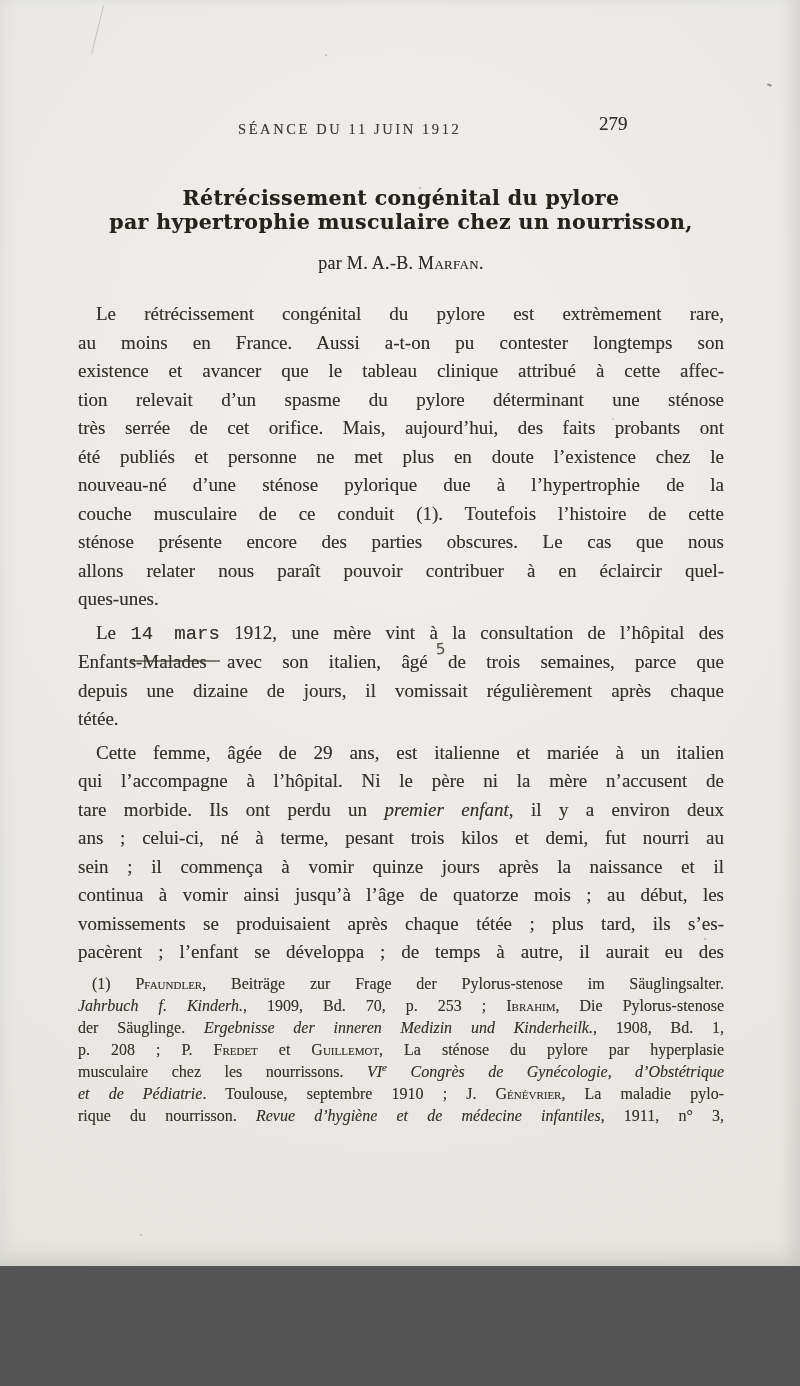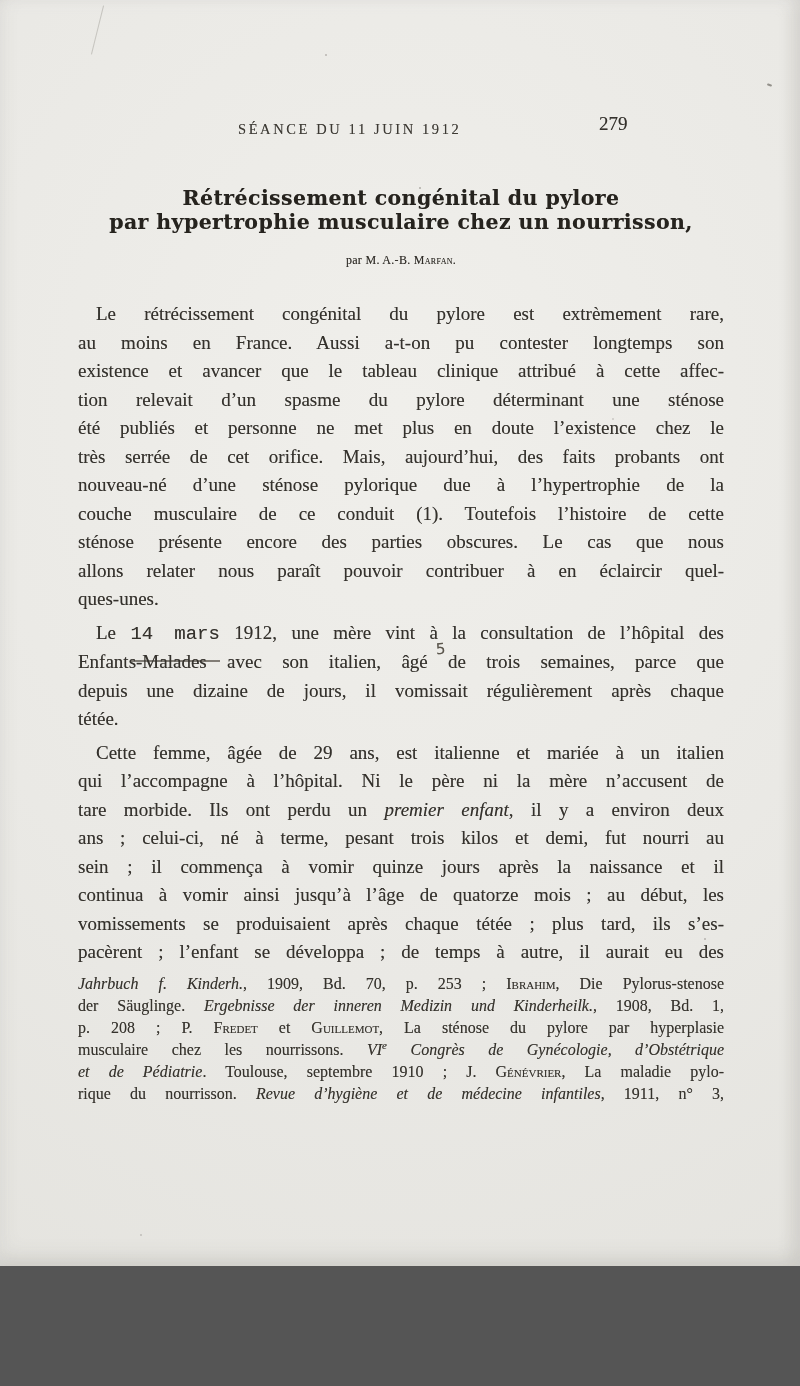--- a/index.html
+++ b/index.html
@@ -18,7 +18,7 @@
   .title-block{position:absolute;top:186px;width:100%;text-align:center;font-family:"DejaVu Serif", serif;font-weight:bold;color:#26231e;}
   .title-l1{font-size:20.5px;letter-spacing:.4px;}
   .title-l2{font-size:20.5px;letter-spacing:.4px;}
-  .byline{margin-top:19px;font-family:"Liberation Serif", serif;font-weight:normal;font-size:12px;color:#2f2c27;letter-spacing:.3px;}
+  .byline{margin-top:19px;font-family:"Liberation Serif", serif;font-weight:normal;font-size:18px;color:#2f2c27;letter-spacing:.3px;}
   .sc{font-variant:small-caps;}
   .it{font-style:italic;}
   .body-block{position:absolute;top:300px;width:100%;font-size:19px;line-height:28.5px;}

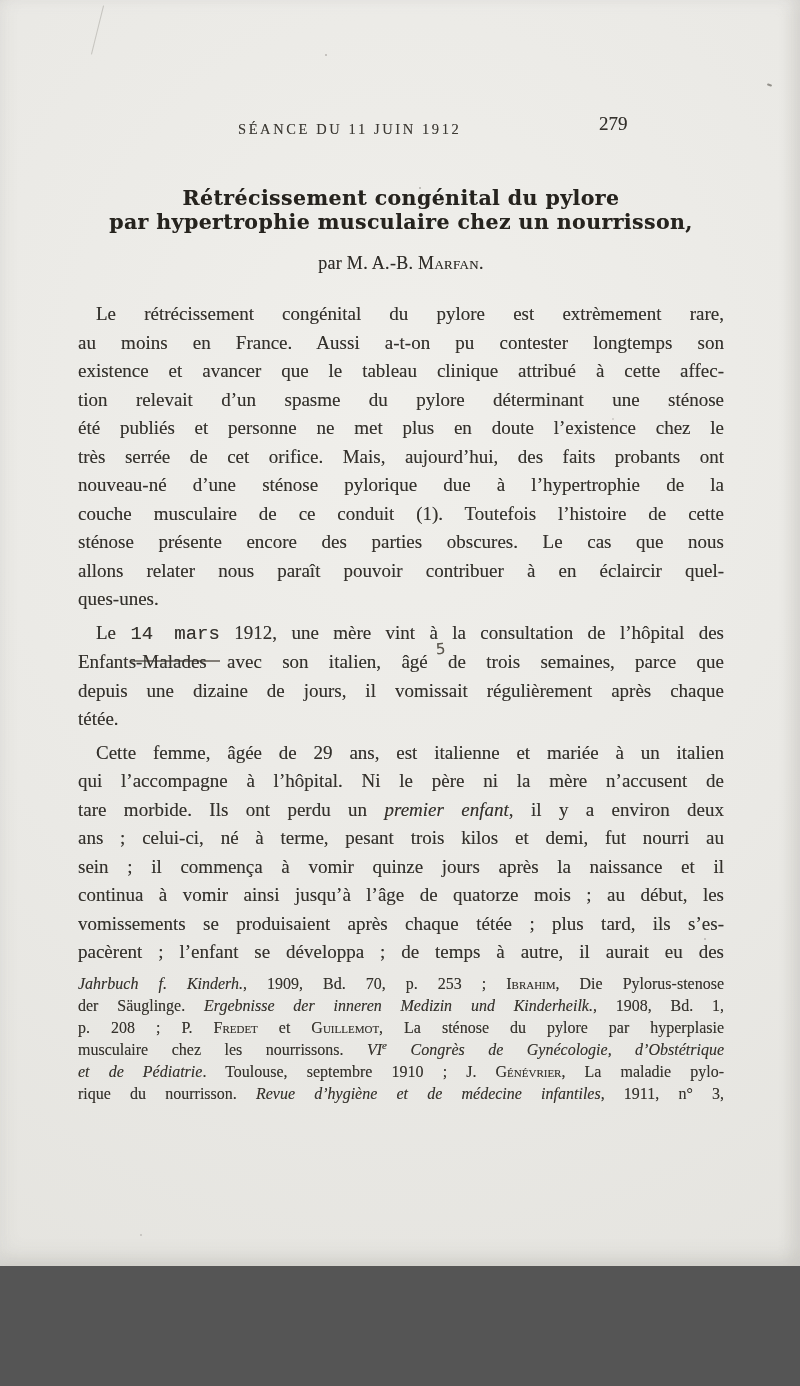--- a/index.html
+++ b/index.html
@@ -73,8 +73,8 @@
         <div class="ln">au moins en France. Aussi a-t-on pu contester longtemps son</div>
         <div class="ln">existence et avancer que le tableau clinique attribué à cette affec-</div>
         <div class="ln">tion relevait d’un spasme du pylore déterminant une sténose</div>
+        <div class="ln">très serrée de cet orifice. Mais, aujourd’hui, des faits probants ont</div>
         <div class="ln">été publiés et personne ne met plus en doute l’existence chez le</div>
-        <div class="ln">très serrée de cet orifice. Mais, aujourd’hui, des faits probants ont</div>
         <div class="ln">nouveau-né d’une sténose pylorique due à l’hypertrophie de la</div>
         <div class="ln">couche musculaire de ce conduit (1). Toutefois l’histoire de cette</div>
         <div class="ln">sténose présente encore des parties obscures. Le cas que nous</div>

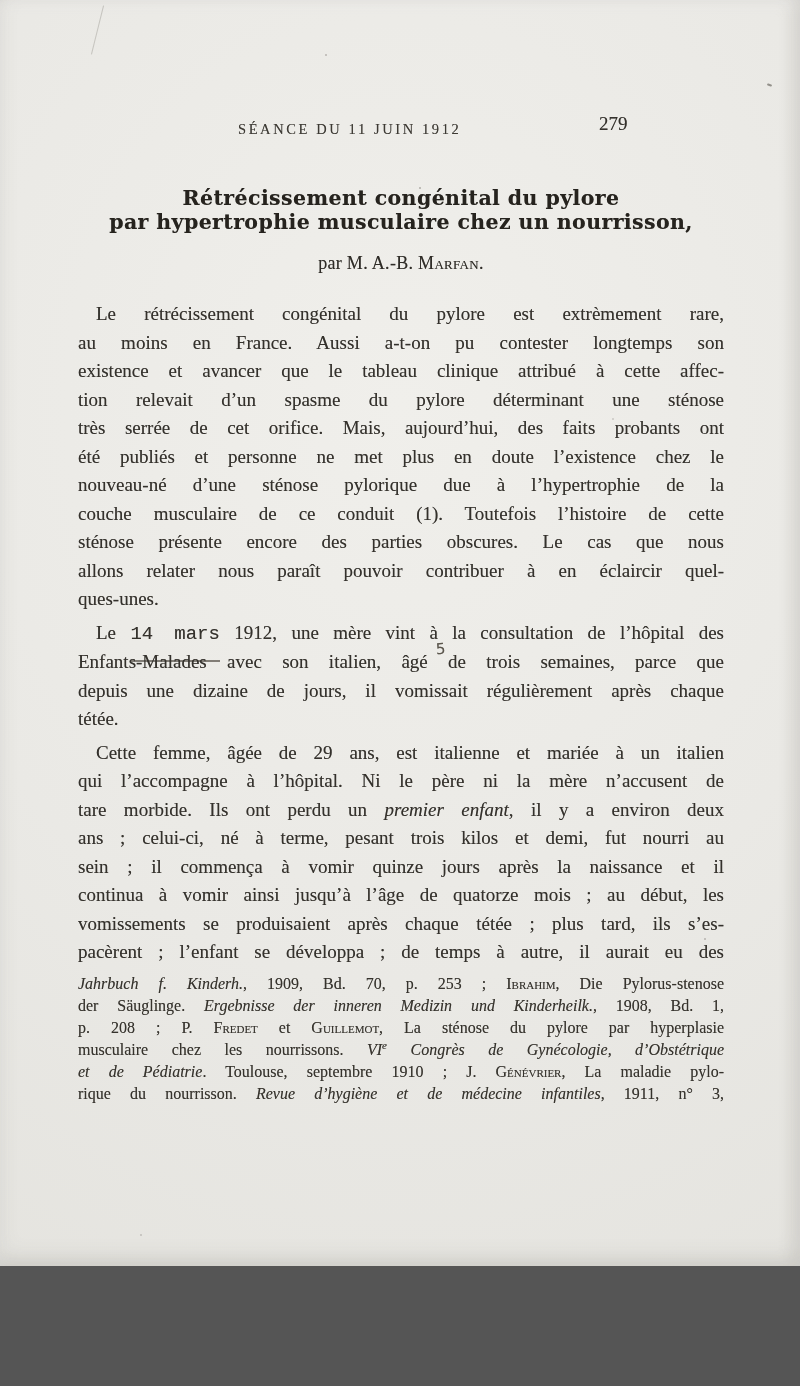--- a/index.html
+++ b/index.html
@@ -103,6 +103,7 @@
     </div>
 
     <div class="footnote">
+      <div class="ln indent"><span>(1) </span><span class="sc">Pfaundler</span><span>, Beiträge zur Frage der Pylorus-stenose im Säuglingsalter.</span></div>
       <div class="ln"><span class="it">Jahrbuch f. Kinderh.</span><span>, 1909, Bd. 70, p. 253 ; </span><span class="sc">Ibrahim</span><span>, Die Pylorus-stenose</span></div>
       <div class="ln"><span>der Säuglinge. </span><span class="it">Ergebnisse der inneren Medizin und Kinderheilk.</span><span>, 1908, Bd. 1,</span></div>
       <div class="ln"><span>p. 208 ; P. </span><span class="sc">Fredet</span><span> et </span><span class="sc">Guillemot</span><span>, La sténose du pylore par hyperplasie</span></div>

